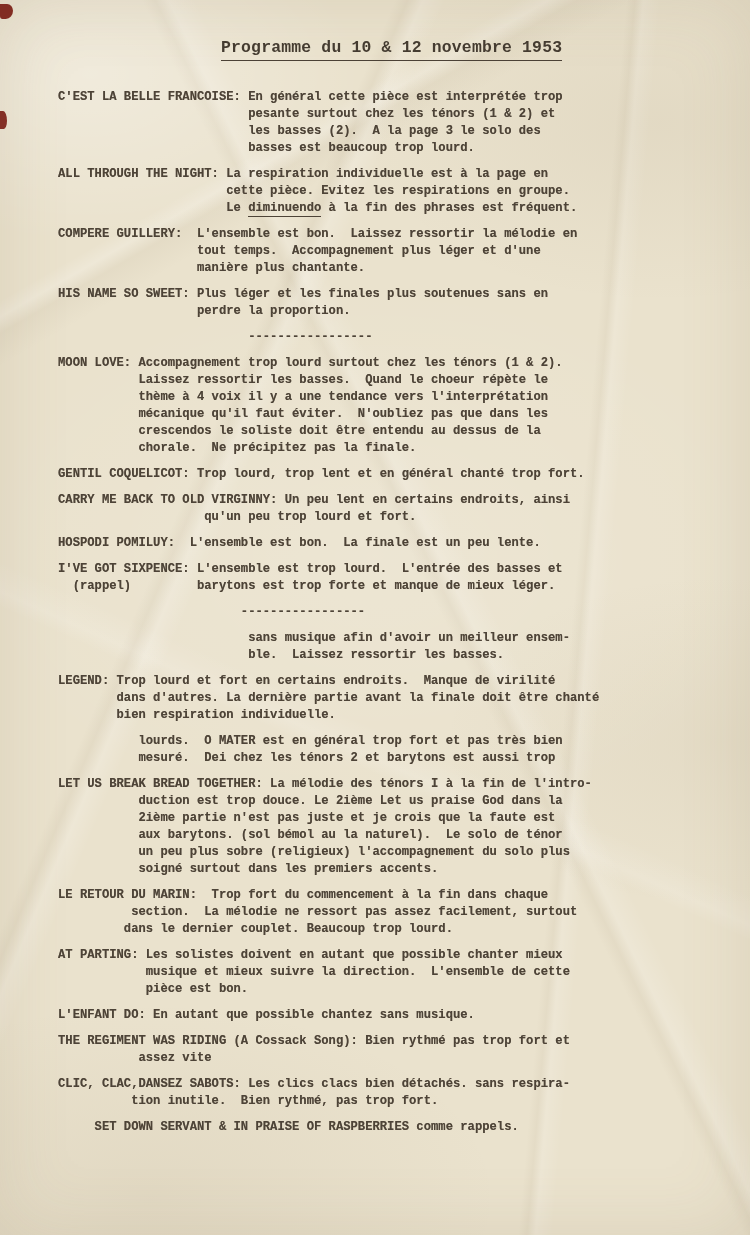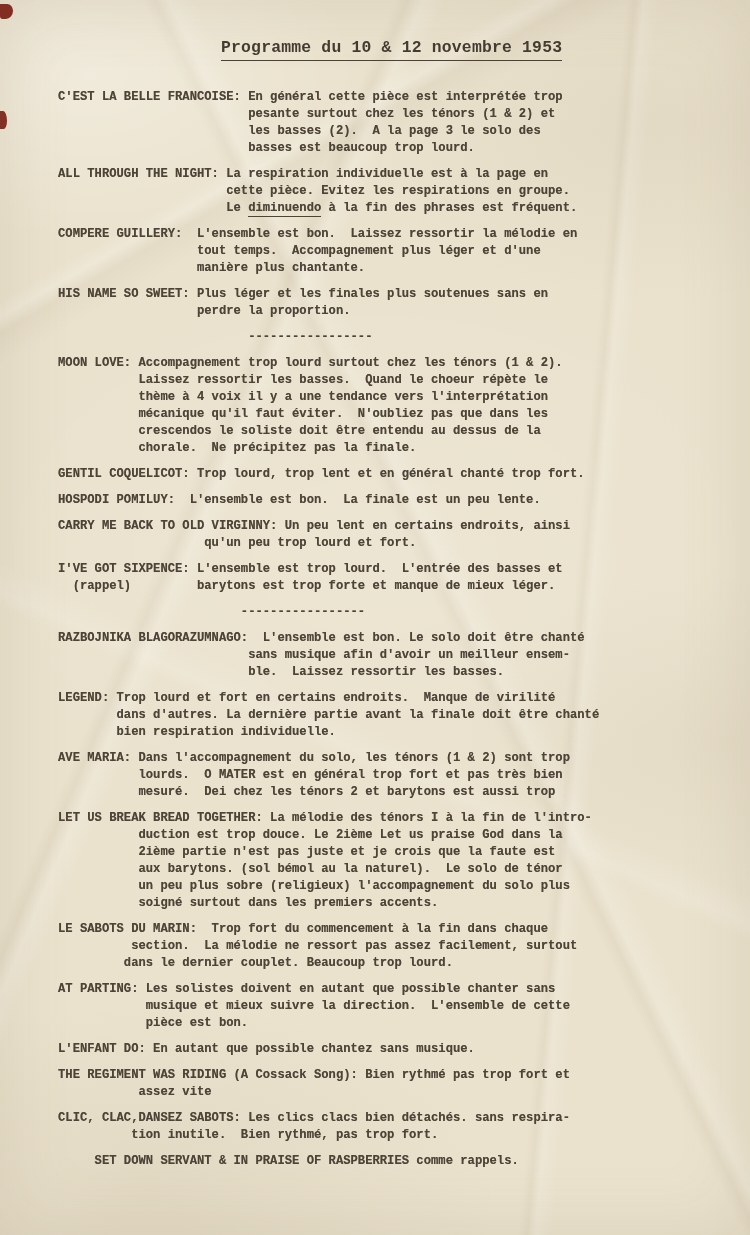--- a/index.html
+++ b/index.html
@@ -96,11 +96,11 @@
         <div class="line">GENTIL COQUELICOT: Trop lourd, trop lent et en général chanté trop fort.</div>
       </div>
       <div class="entry">
-        <div class="line">HOSPODI POMILUY:  L'ensemble est bon.  La finale est un peu lente.</div>
+        <div class="line">CARRY ME BACK TO OLD VIRGINNY: Un peu lent en certains endroits, ainsi</div>
+        <div class="line">                    qu'un peu trop lourd et fort.</div>
       </div>
       <div class="entry">
-        <div class="line">CARRY ME BACK TO OLD VIRGINNY: Un peu lent en certains endroits, ainsi</div>
-        <div class="line">                    qu'un peu trop lourd et fort.</div>
+        <div class="line">HOSPODI POMILUY:  L'ensemble est bon.  La finale est un peu lente.</div>
       </div>
       <div class="entry">
         <div class="line">I'VE GOT SIXPENCE: L'ensemble est trop lourd.  L'entrée des basses et</div>

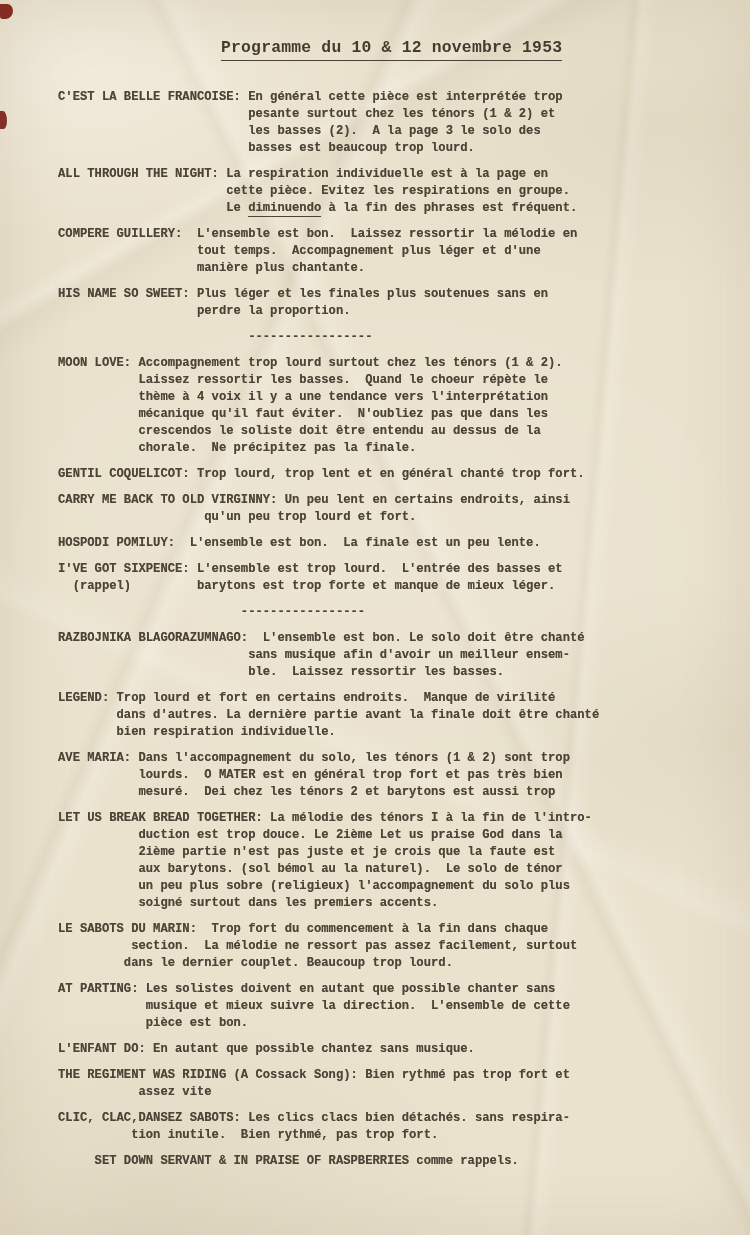--- a/index.html
+++ b/index.html
@@ -110,7 +110,6 @@
         <div class="line">                         -----------------</div>
       </div>
       <div class="entry">
-        <div class="line">RAZBOJNIKA BLAGORAZUMNAGO:  L'ensemble est bon. Le solo doit être chanté</div>
         <div class="line">                          sans musique afin d'avoir un meilleur ensem-</div>
         <div class="line">                          ble.  Laissez ressortir les basses.</div>
       </div>

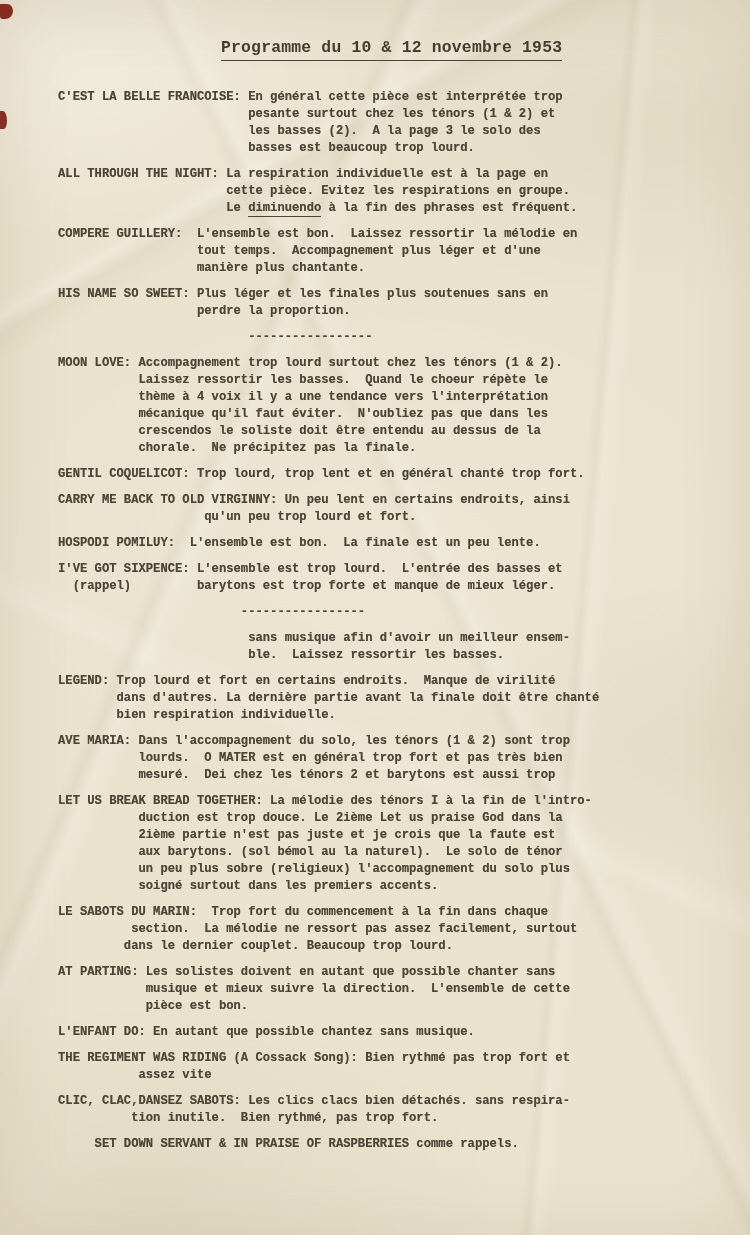--- a/index.html
+++ b/index.html
@@ -119,7 +119,6 @@
         <div class="line">        bien respiration individuelle.</div>
       </div>
       <div class="entry">
-        <div class="line">AVE MARIA: Dans l'accompagnement du solo, les ténors (1 &amp; 2) sont trop</div>
         <div class="line">           lourds.  O MATER est en général trop fort et pas très bien</div>
         <div class="line">           mesuré.  Dei chez les ténors 2 et barytons est aussi trop</div>
       </div>

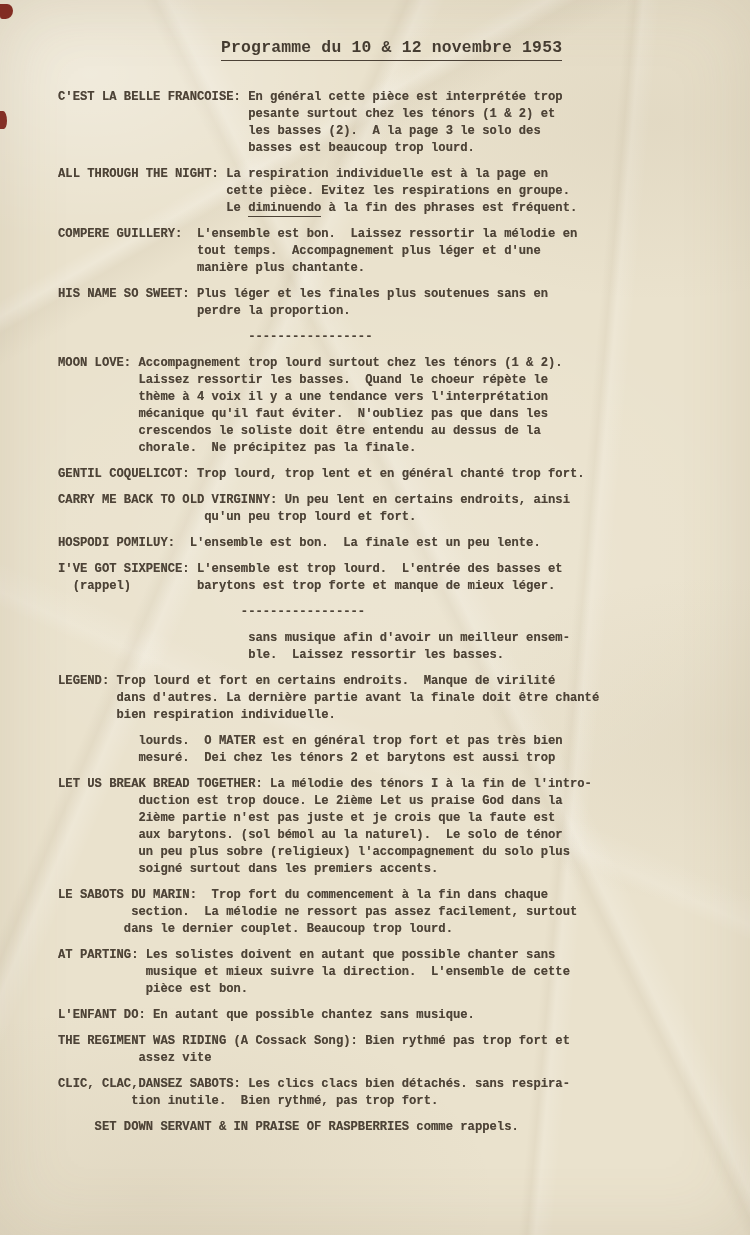--- a/index.html
+++ b/index.html
@@ -131,7 +131,7 @@
         <div class="line">           soigné surtout dans les premiers accents.</div>
       </div>
       <div class="entry">
-        <div class="line">LE SABOTS DU MARIN:  Trop fort du commencement à la fin dans chaque</div>
+        <div class="line">LE RETOUR DU MARIN:  Trop fort du commencement à la fin dans chaque</div>
         <div class="line">          section.  La mélodie ne ressort pas assez facilement, surtout</div>
         <div class="line">         dans le dernier couplet. Beaucoup trop lourd.</div>
       </div>

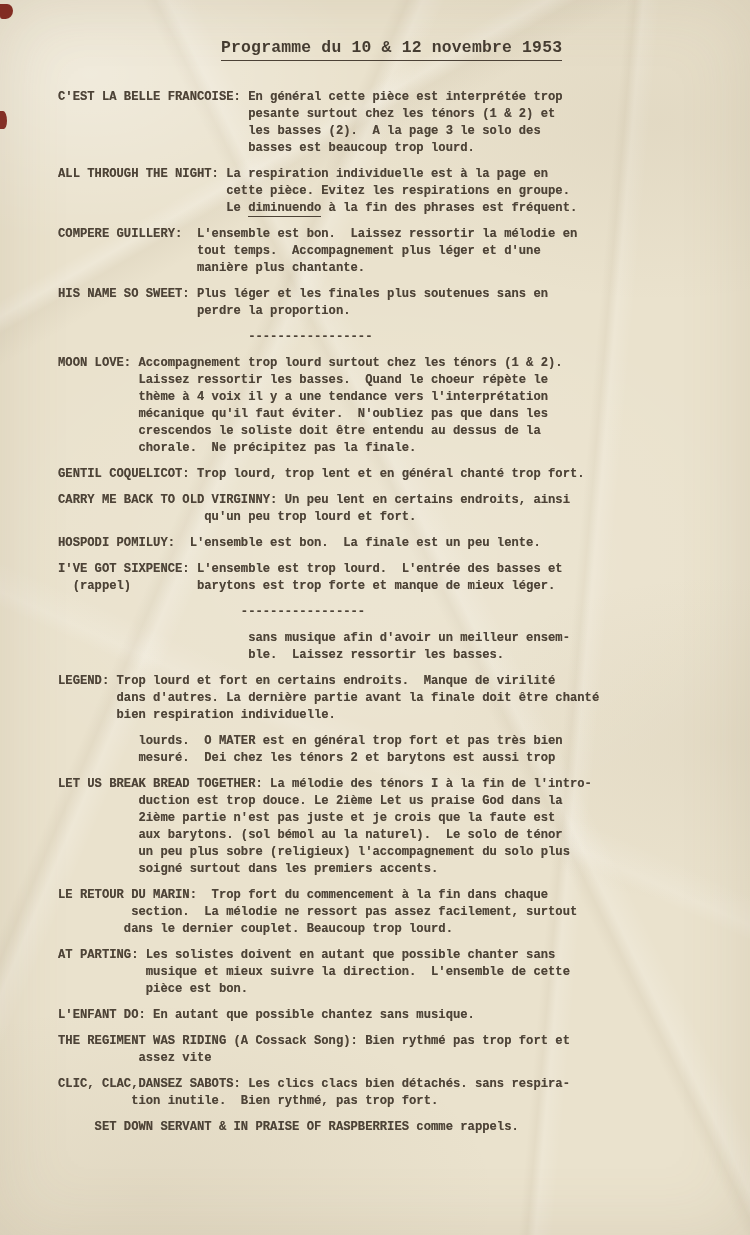--- a/index.html
+++ b/index.html
@@ -136,7 +136,7 @@
         <div class="line">         dans le dernier couplet. Beaucoup trop lourd.</div>
       </div>
       <div class="entry">
-        <div class="line">AT PARTING: Les solistes doivent en autant que possible chanter sans</div>
+        <div class="line">AT PARTING: Les solistes doivent en autant que possible chanter mieux</div>
         <div class="line">            musique et mieux suivre la direction.  L'ensemble de cette</div>
         <div class="line">            pièce est bon.</div>
       </div>

